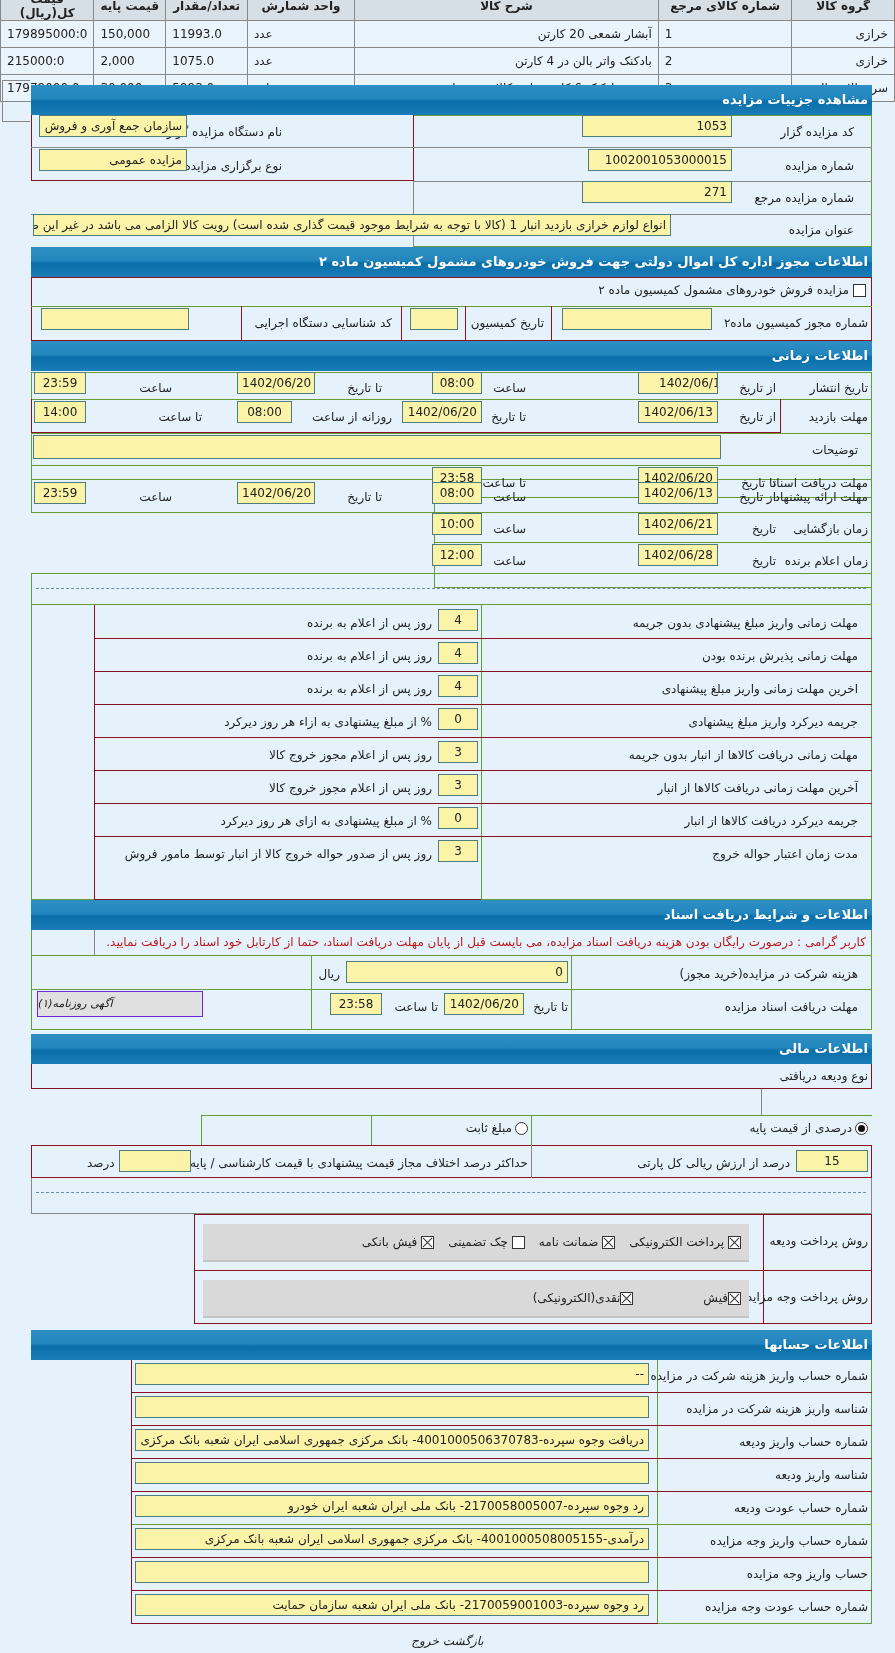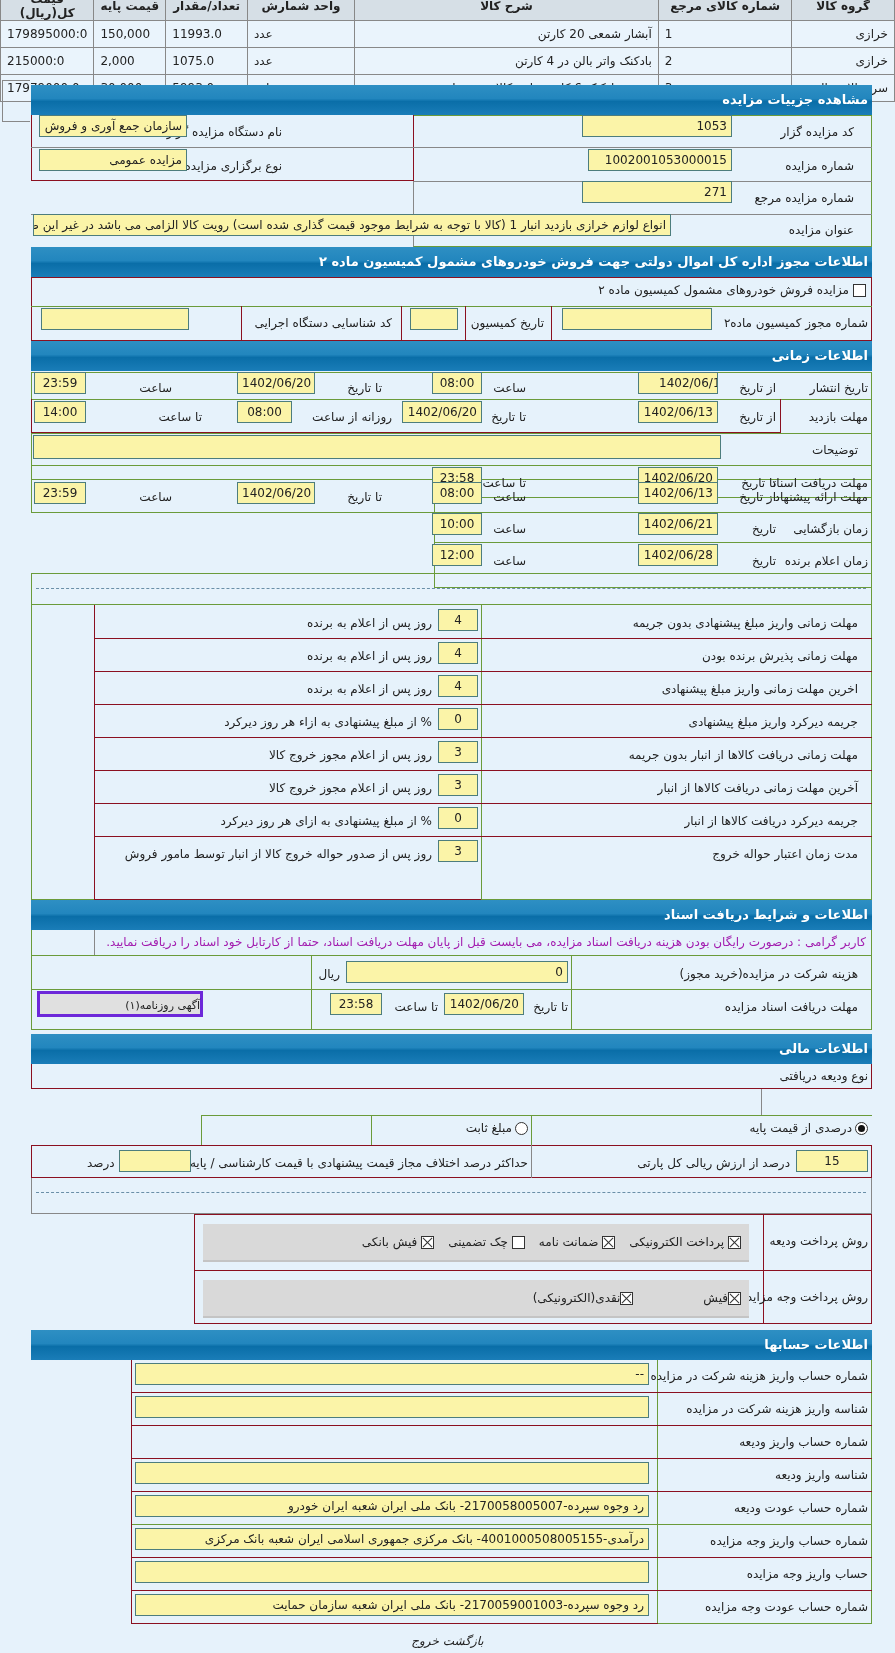--- a/index.html
+++ b/index.html
@@ -42,7 +42,7 @@
   .radio.on::after { content:""; position:absolute; left:2px; top:2px; width:7px; height:7px; border-radius:50%; background:#111; }
   .graybar { position:absolute; background:#d9d9d9; border-bottom: 2px solid #c4c4c4; }
   .btn { position:absolute; background:#e0e0e0; border:3px solid #6d28d9; font-size: 11px; text-align:right; line-height: 24px; }
-  .warn { color: #a21caf; }
+  .warn { color: #b91c1c; }
   .footer { position:absolute; top: 1634px; left: 0; width: 895px; text-align: center; font-style: italic; font-size: 12px; }
   .wm { position:absolute; color: rgba(120,120,120,0.18); font-weight: bold; pointer-events:none; }
 </style>

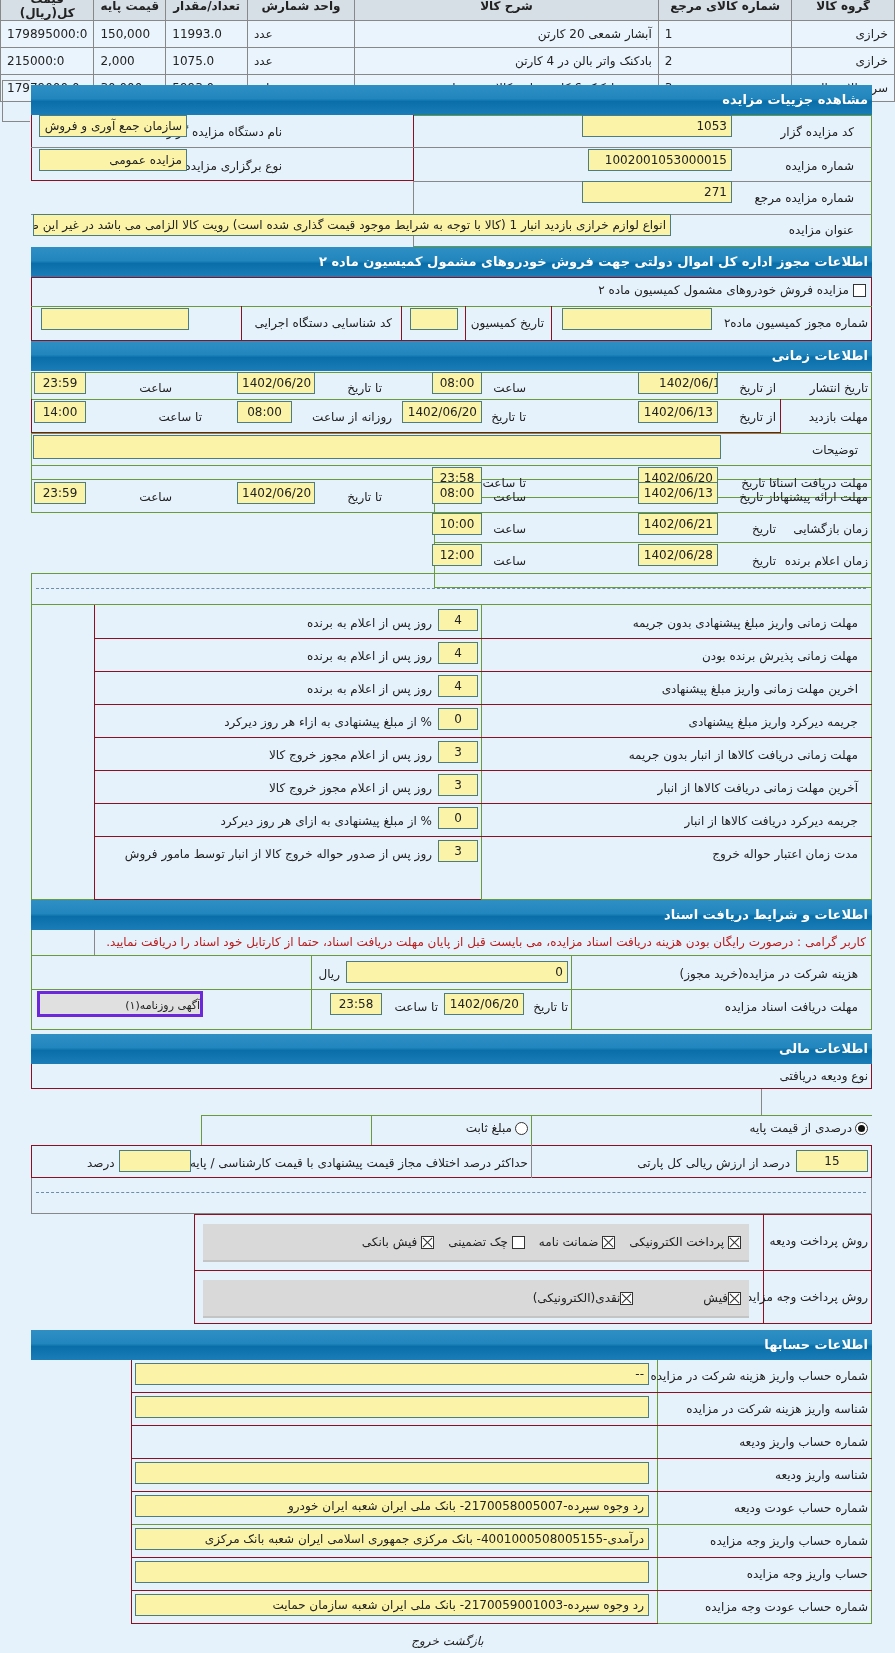--- a/index.html
+++ b/index.html
@@ -41,7 +41,7 @@
   .radio { display:inline-block; width:13px; height:13px; border:1px solid #333; border-radius:50%; background:#fff; position:relative; vertical-align: middle; }
   .radio.on::after { content:""; position:absolute; left:2px; top:2px; width:7px; height:7px; border-radius:50%; background:#111; }
   .graybar { position:absolute; background:#d9d9d9; border-bottom: 2px solid #c4c4c4; }
-  .btn { position:absolute; background:#e0e0e0; border:3px solid #6d28d9; font-size: 11px; text-align:right; line-height: 24px; }
+  .btn { position:absolute; background:#e0e0e0; border:1px solid #6d28d9; font-size: 11px; text-align:left; line-height: 24px; font-style: italic; }
   .warn { color: #b91c1c; }
   .footer { position:absolute; top: 1634px; left: 0; width: 895px; text-align: center; font-style: italic; font-size: 12px; }
   .wm { position:absolute; color: rgba(120,120,120,0.18); font-weight: bold; pointer-events:none; }

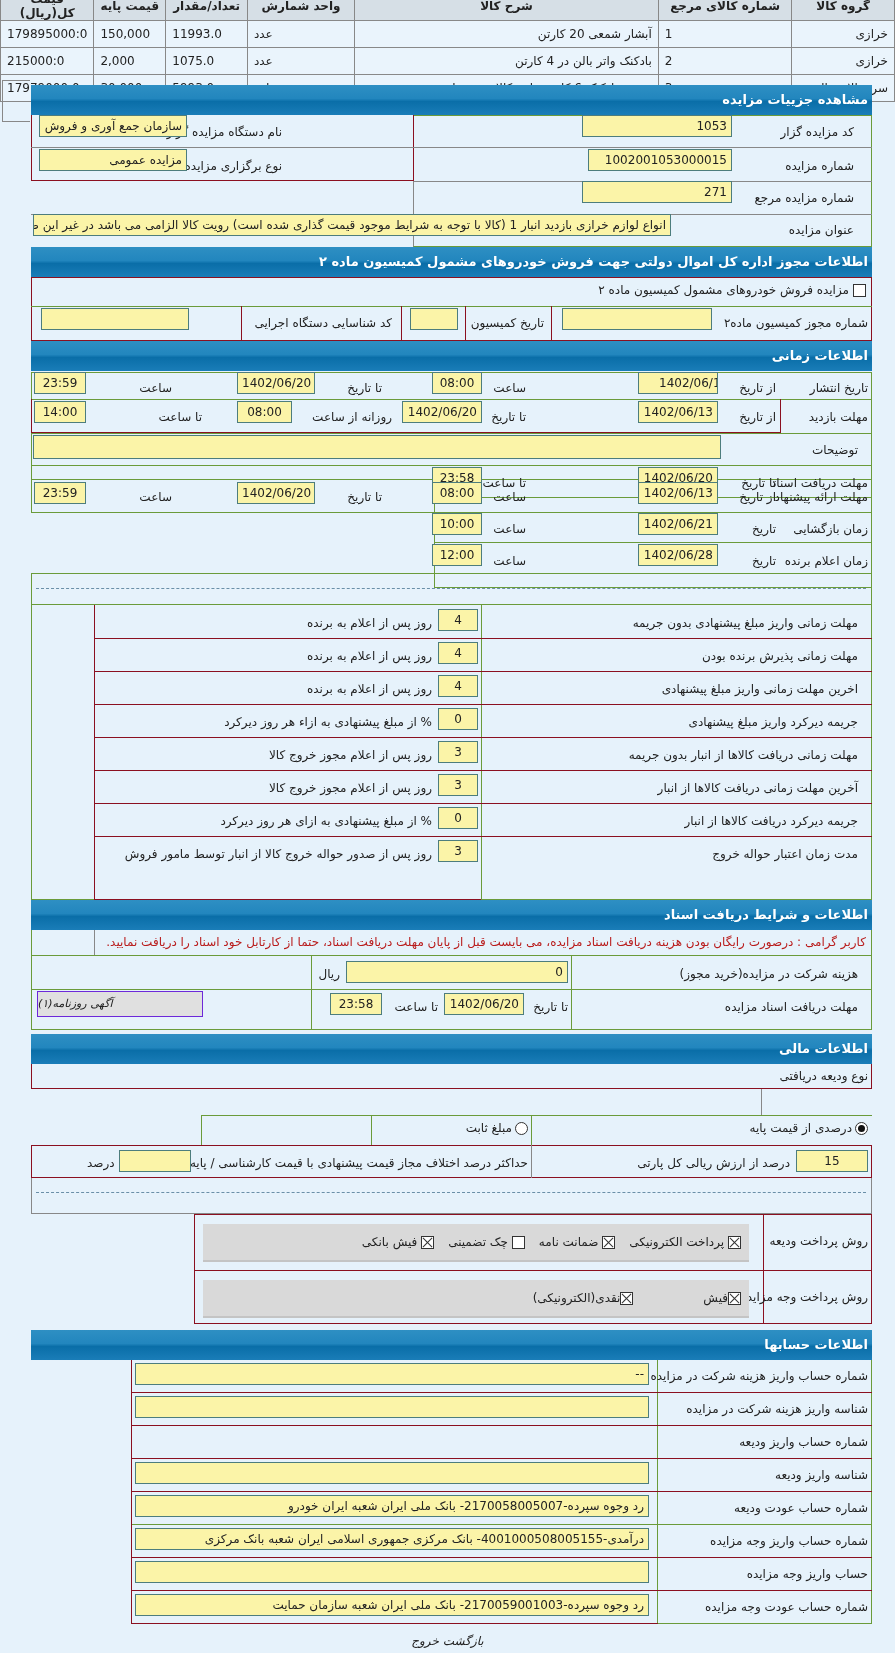--- a/index.html
+++ b/index.html
@@ -337,6 +337,7 @@
   <div style="position:absolute; left:0; top:65px; width:741px; border-top:1px solid #8b1020;"></div>
 
   <div class="lbl" style="right:4px; top:71px;">شماره حساب واریز ودیعه</div>
+  <div class="inp" style="left:4px; top:69px; width:514px;">دریافت وجوه سپرده-4001000506370783- بانک مرکزی جمهوری اسلامی ایران شعبه بانک مرکزی</div>
   <div style="position:absolute; left:0; top:98px; width:741px; border-top:1px solid #8b1020;"></div>
 
   <div class="lbl" style="right:4px; top:104px;">شناسه واریز ودیعه</div>

